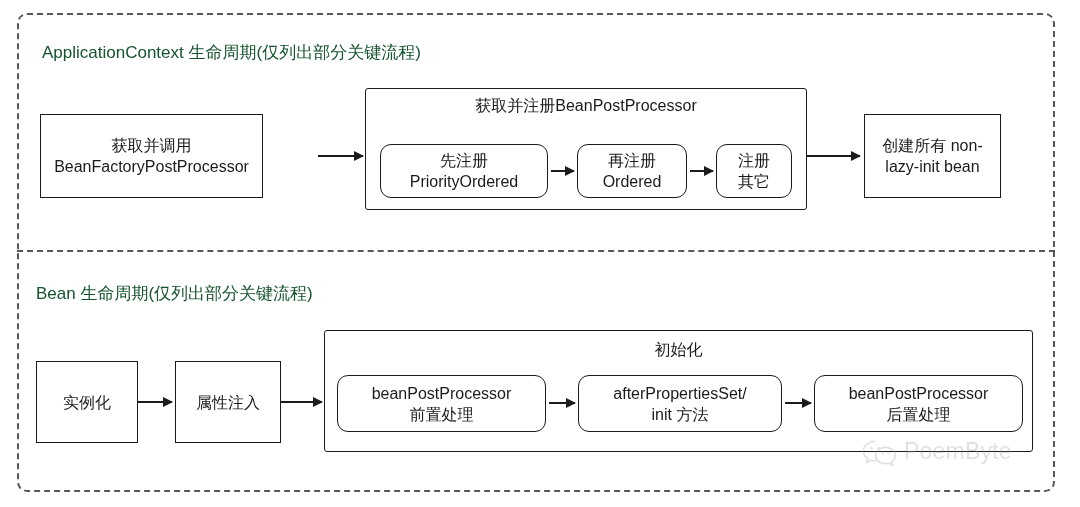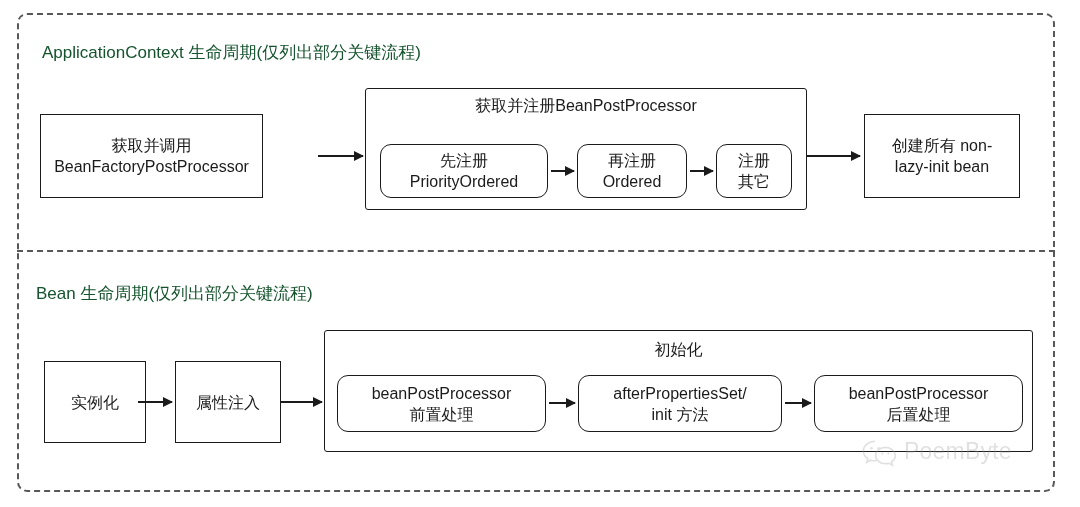--- a/index.html
+++ b/index.html
@@ -172,7 +172,7 @@
 
   <div class="arrow" style="left:807px; top:155px; width:53px;"></div>
 
-  <div class="node rect" style="left:864px; top:114px; width:156px; height:84px;">
+  <div class="node rect" style="left:864px; top:114px; width:137px; height:84px;">
     <span class="line">创建所有 non-</span>
     <span class="line">lazy-init bean</span>
   </div>

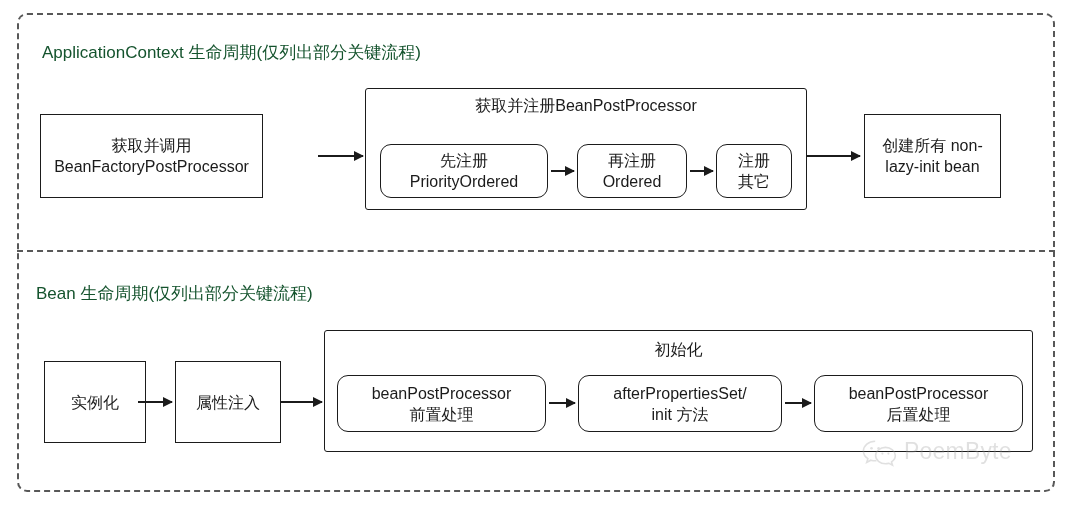--- a/index.html
+++ b/index.html
@@ -179,7 +179,7 @@
 
   <div class="section-title" id="bean-title">Bean 生命周期(仅列出部分关键流程)</div>
 
-  <div class="node rect" style="left:36px; top:361px; width:102px; height:82px;margin-left:8px;">
+  <div class="node rect" style="left:36px; top:361px; width:102px; height:82px;">
     <span class="line">实例化</span>
   </div>
 

